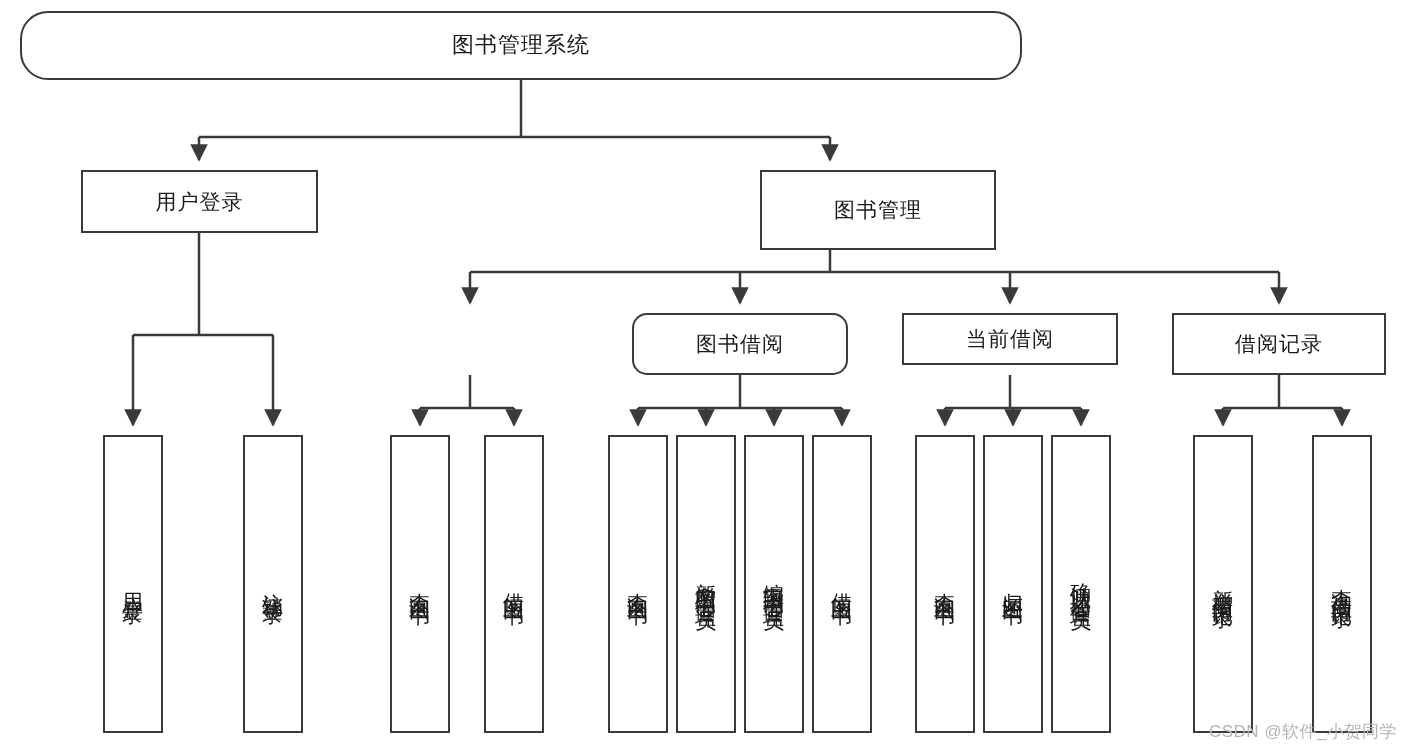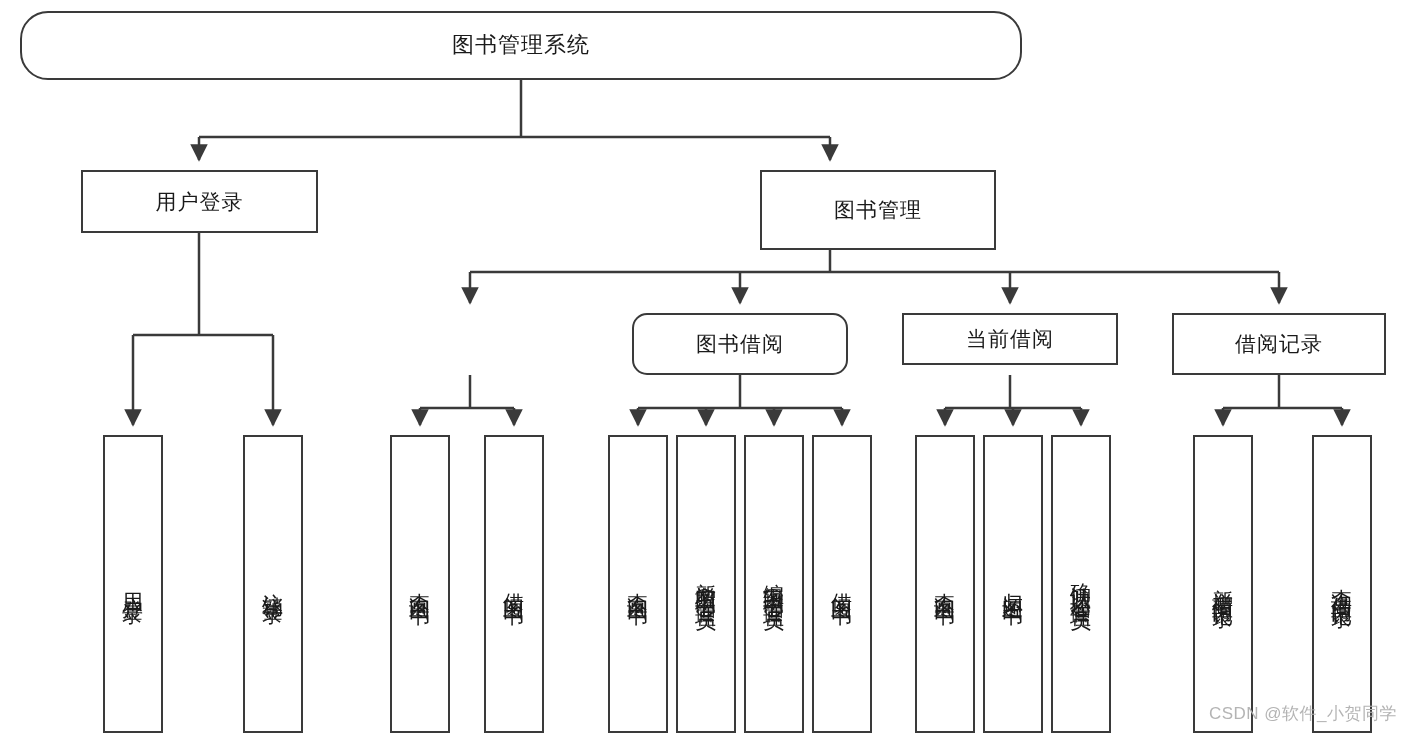--- a/index.html
+++ b/index.html
@@ -61,7 +61,7 @@
   #watermark {
     position: absolute;
     right: 8px;
-    bottom: 22px;
+    bottom: 4px;
     font-size: 17px;
     color: #b4b4b4;
     z-index: 5;

